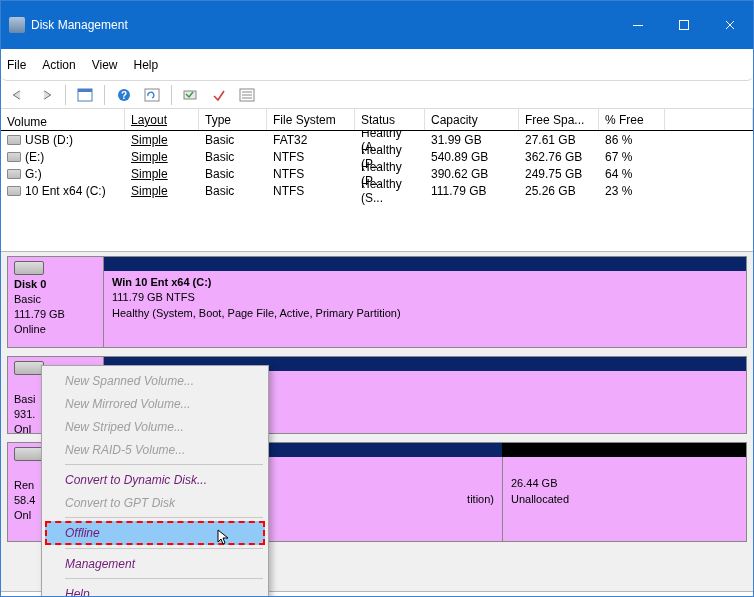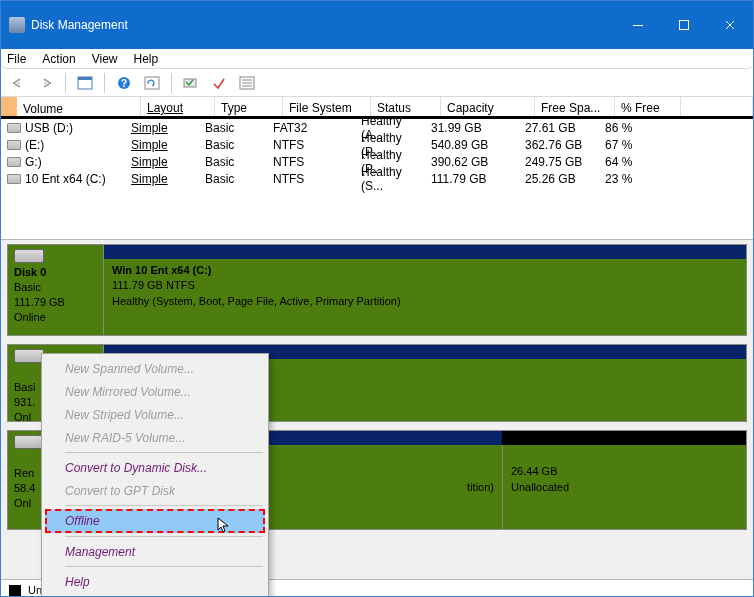--- a/index.html
+++ b/index.html
@@ -42,7 +42,7 @@
 
   
   .menubar {
-    height: 20px;
+    height: 32px;
     display: flex;
     align-items: center;
     padding-left: 6px;

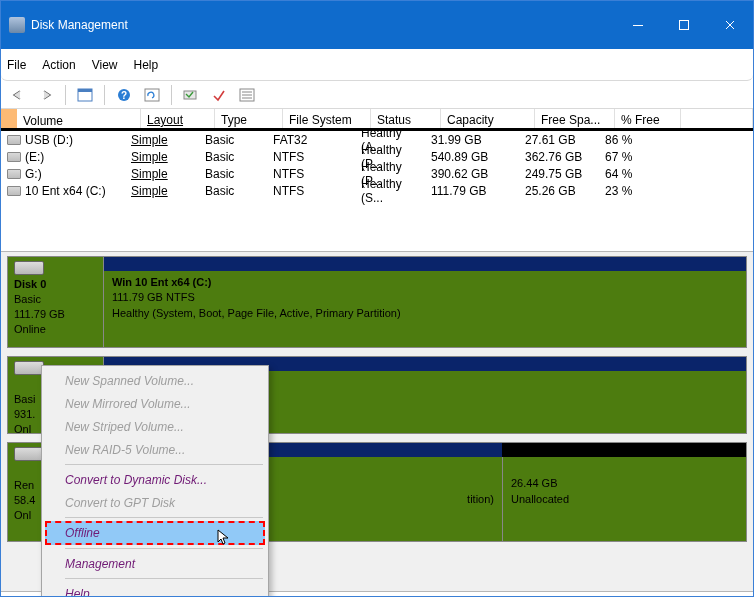--- a/index.html
+++ b/index.html
@@ -72,9 +72,8 @@
   .volhdr-row {
     height: 22px;
     display:flex;
-    border-bottom: 3px solid #000000;
-    background: #fdba74;
-    padding-left: 16px;
+    border-bottom: 1px solid #000000;
+    background: #14532d;
   }
   .volhdr {
     border-right: 1px solid #e0e0e0;

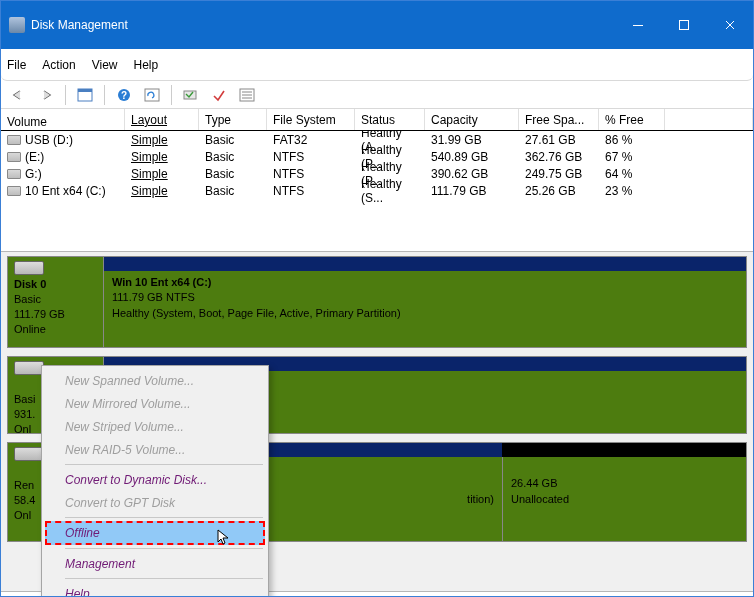--- a/index.html
+++ b/index.html
@@ -122,7 +122,7 @@
     gap:8px;
   }
   .diskpanel {
-    background:#4d7c0f;
+    background:#f0abfc;
     border:1px solid #888;
     display:flex;
     height: 92px;

